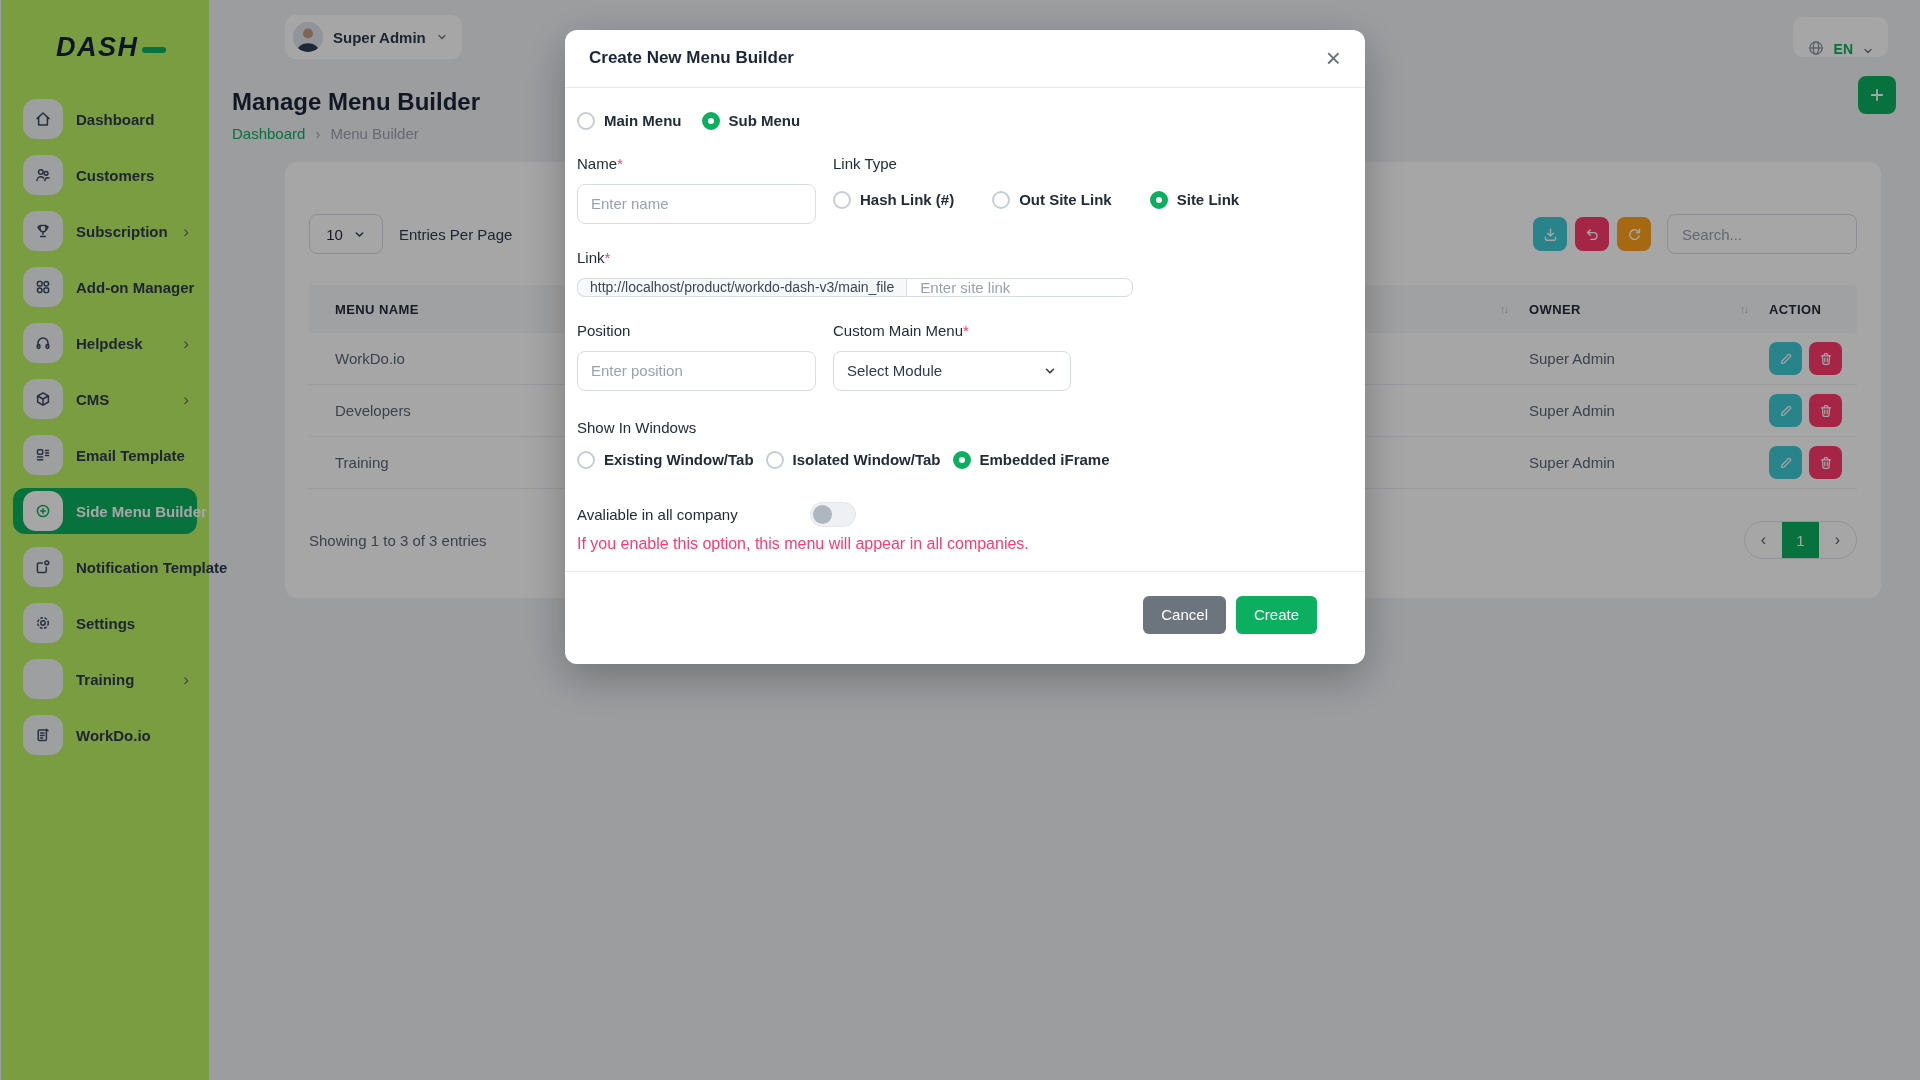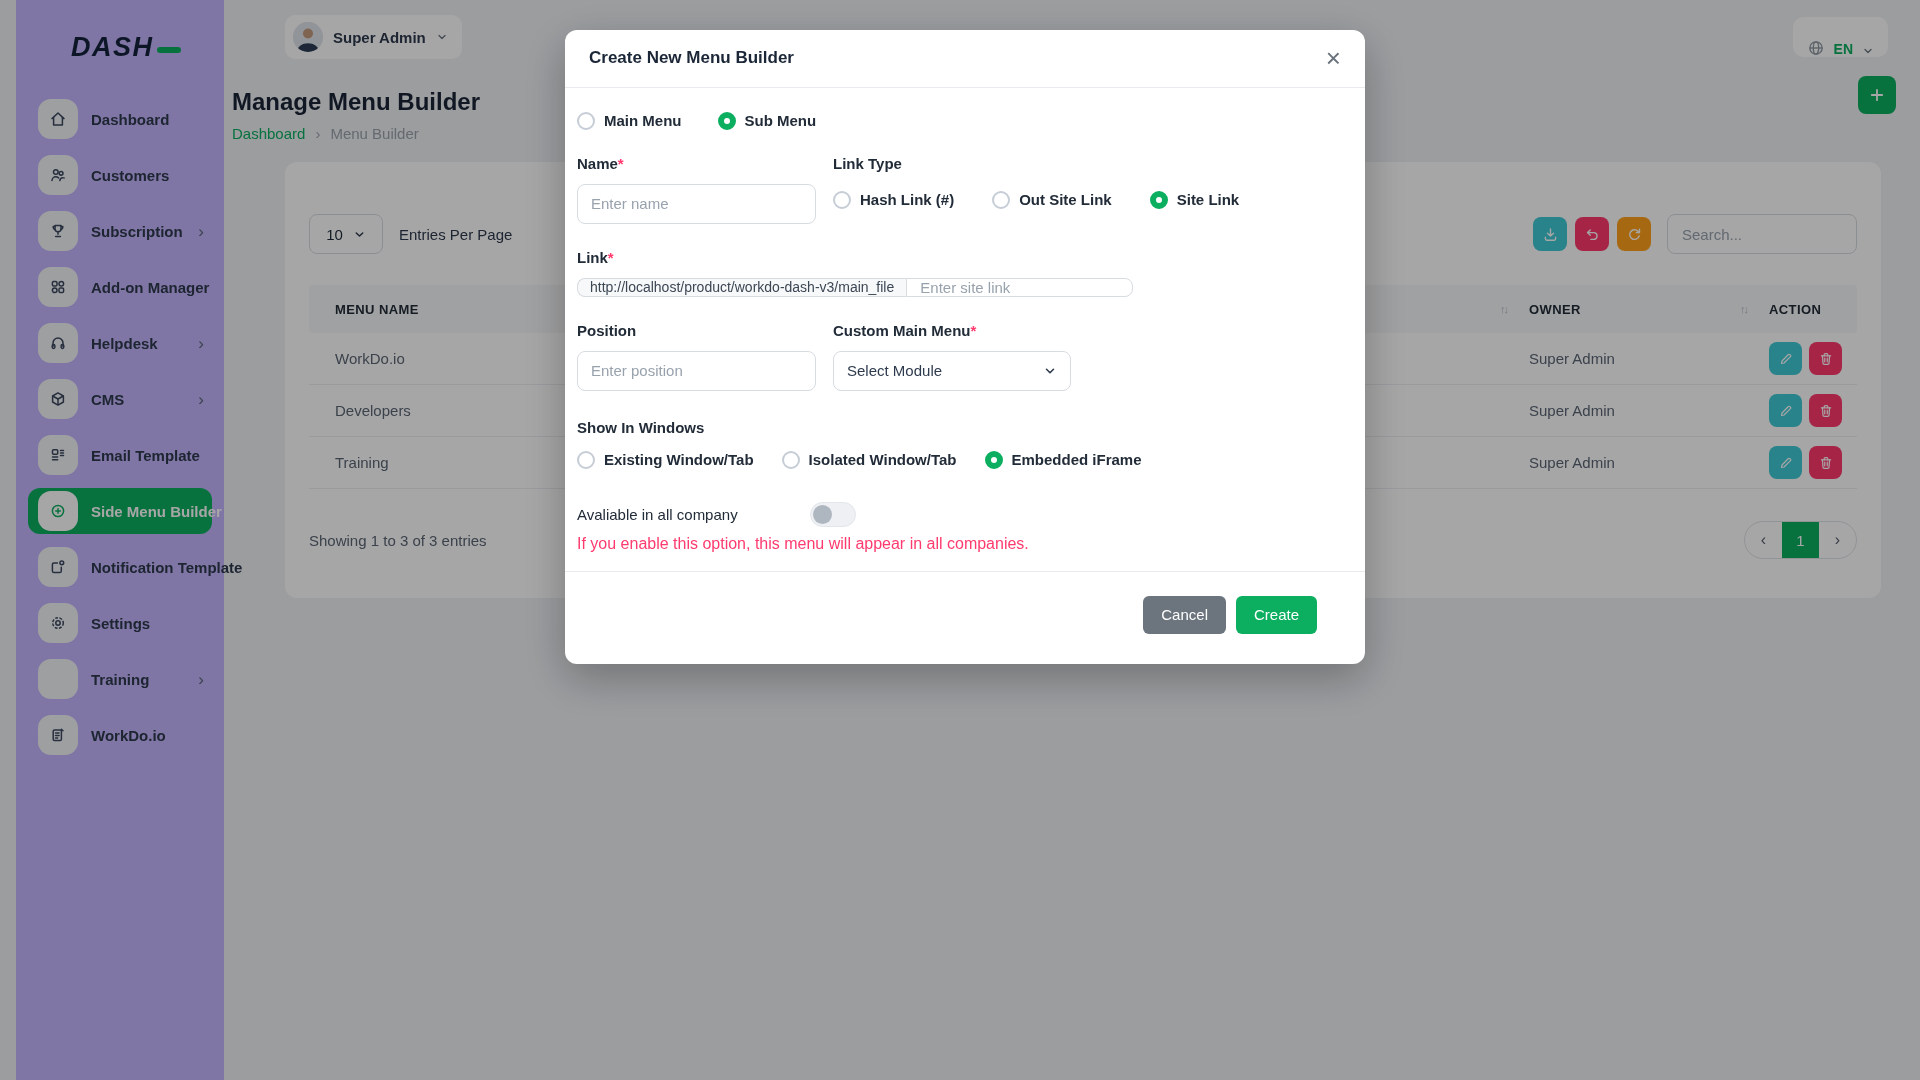--- a/index.html
+++ b/index.html
@@ -12,7 +12,7 @@
   svg{display:block}
 
   
-  .sidebar{position:fixed;left:16px;top:0;bottom:0;width:208px;background:#c4b5fd;z-index:10}
+  .sidebar{position:fixed;left:1px;top:0;bottom:0;width:208px;background:#bef264;z-index:10}
   .logo-row{display:flex;align-items:center;padding:22px 0 0 55px;height:72px}
   .logo-text{font-size:27px;font-weight:800;color:#15233c;letter-spacing:1.5px;font-style:italic}
   .logo-bar{width:24px;height:6px;background:var(--primary);border-radius:3px;margin-left:3px;margin-top:6px}

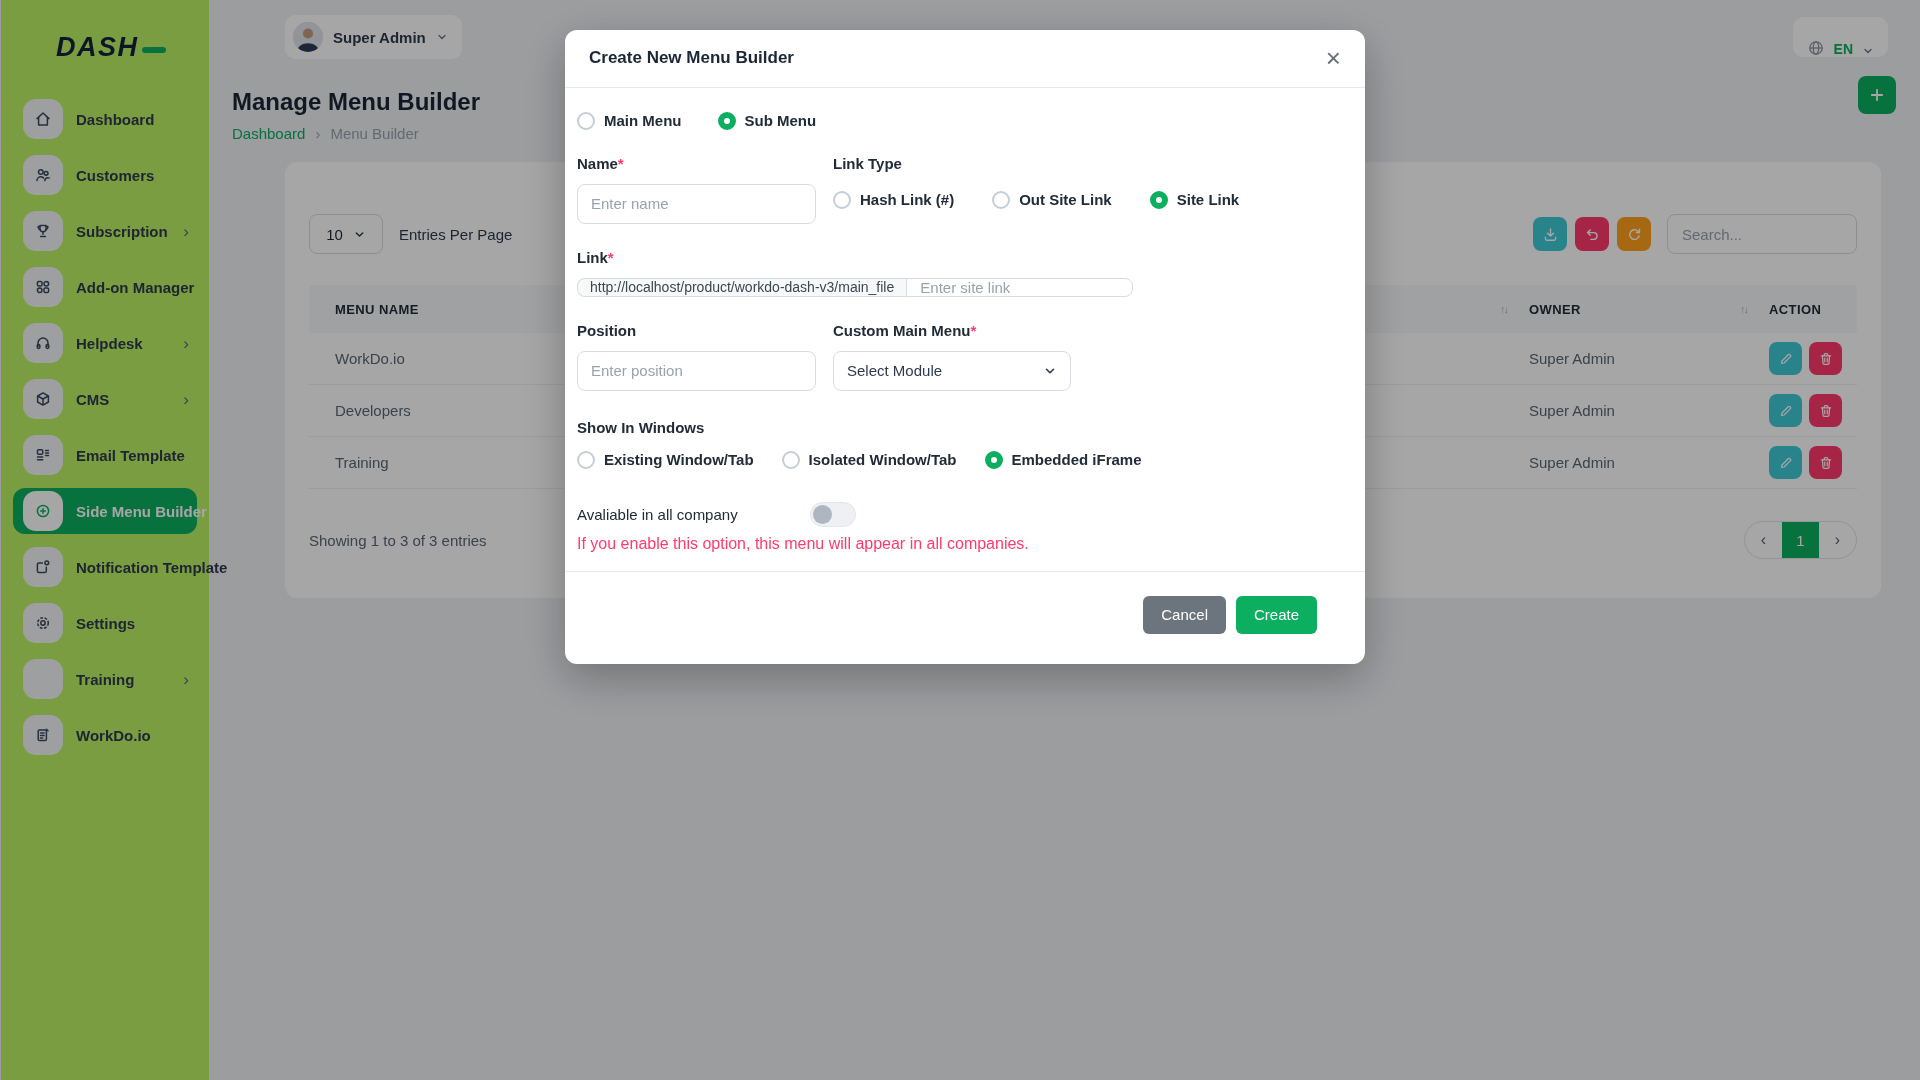--- a/index.html
+++ b/index.html
@@ -96,7 +96,7 @@
   .radio-opt{display:inline-flex;align-items:center;gap:9px;font-size:15px;font-weight:600;color:#222c38;cursor:pointer}
   .radio{width:18px;height:18px;border-radius:50%;border:2px solid #c6cdd6;background:#fff;flex:none}
   .radio.checked{border:6px solid var(--primary)}
-  .menu-type-row{display:flex;gap:36px}
+  .menu-type-row{display:flex;gap:20px}
   .form-row{display:flex;margin-top:25px}
   .col-left{width:239px;flex:none}
   .col-right{margin-left:17px}

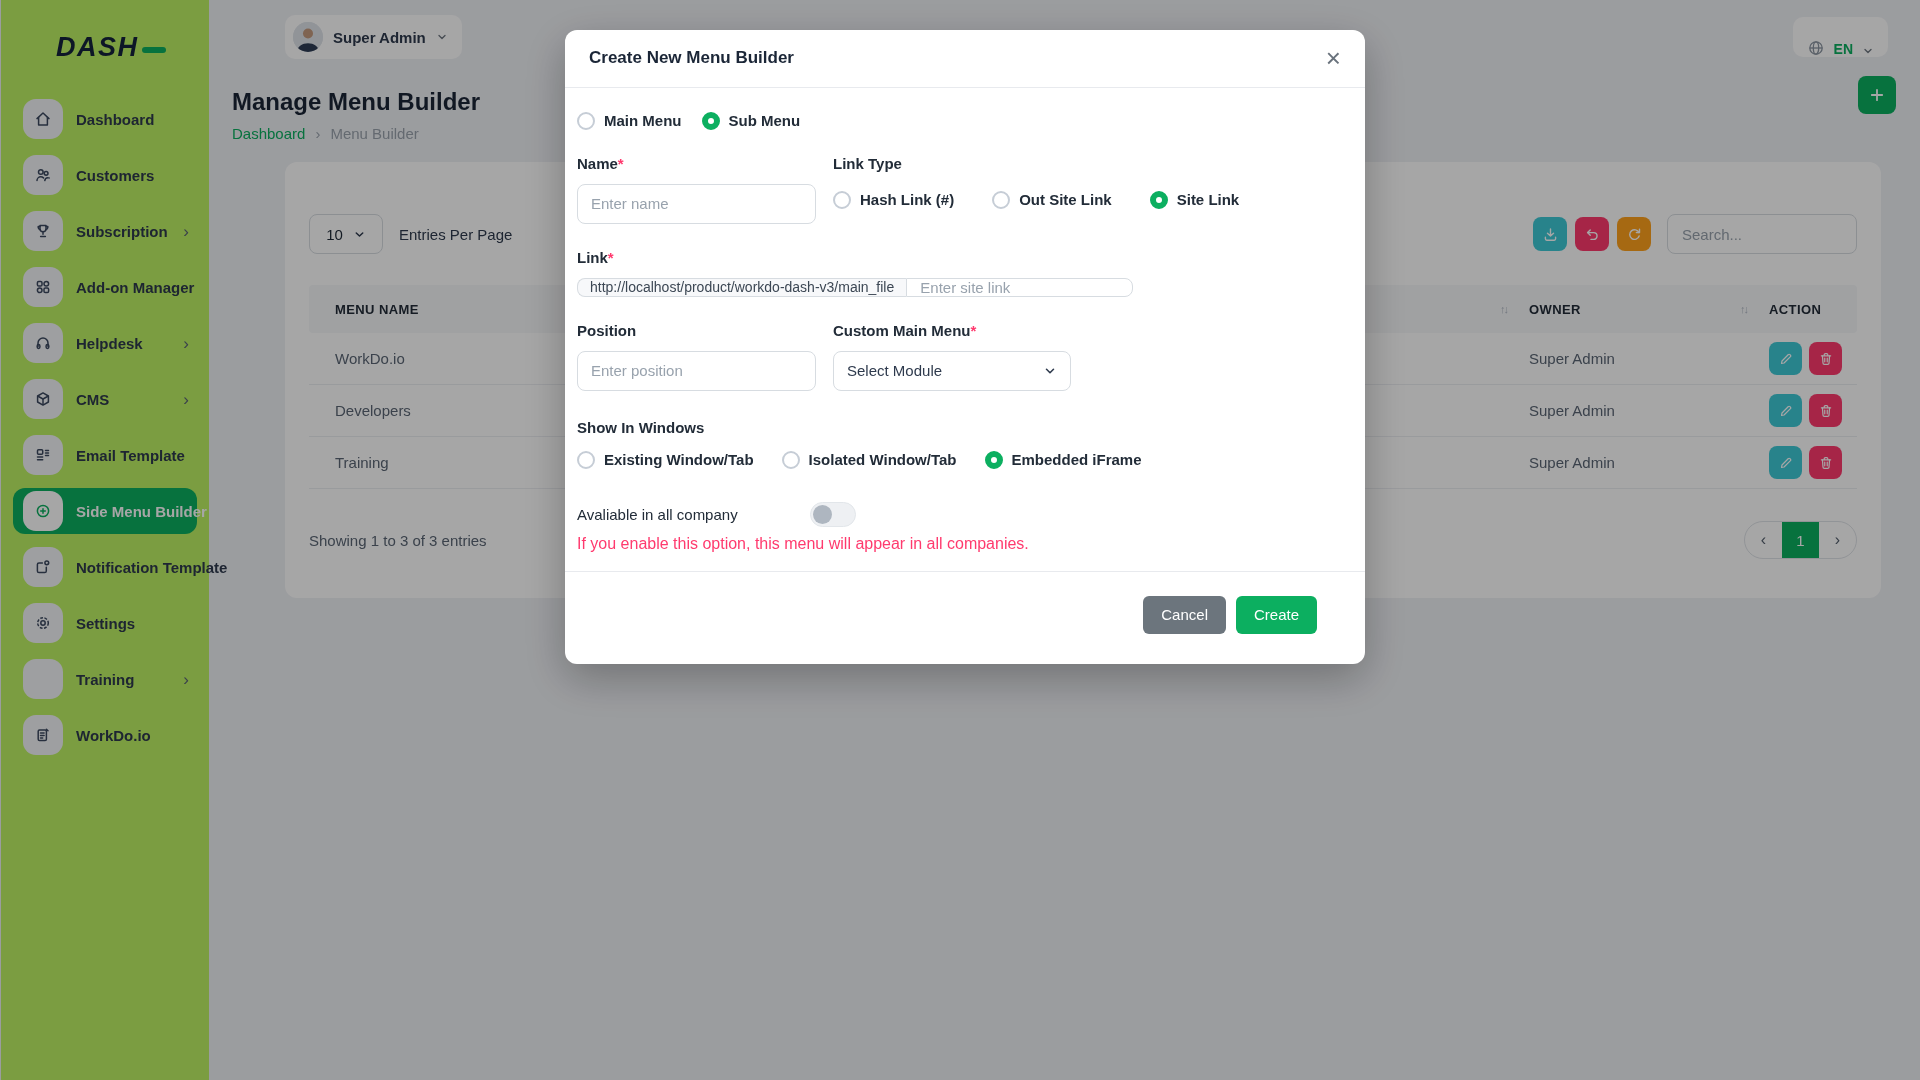--- a/index.html
+++ b/index.html
@@ -100,7 +100,7 @@
   .form-row{display:flex;margin-top:25px}
   .col-left{width:239px;flex:none}
   .col-right{margin-left:17px}
-  .f-label{font-size:15px;font-weight:700;color:#222c38;margin-bottom:12px;display:block}
+  .f-label{font-size:15px;font-weight:400;color:#222c38;margin-bottom:12px;display:block}
   .req{color:var(--danger)}
   .text-input{height:40px;width:100%;border:1px solid #d7dce1;border-radius:8px;padding:0 13px;font-size:15px;
               color:#2e3a4d;outline:none;font-family:inherit;background:#fff}

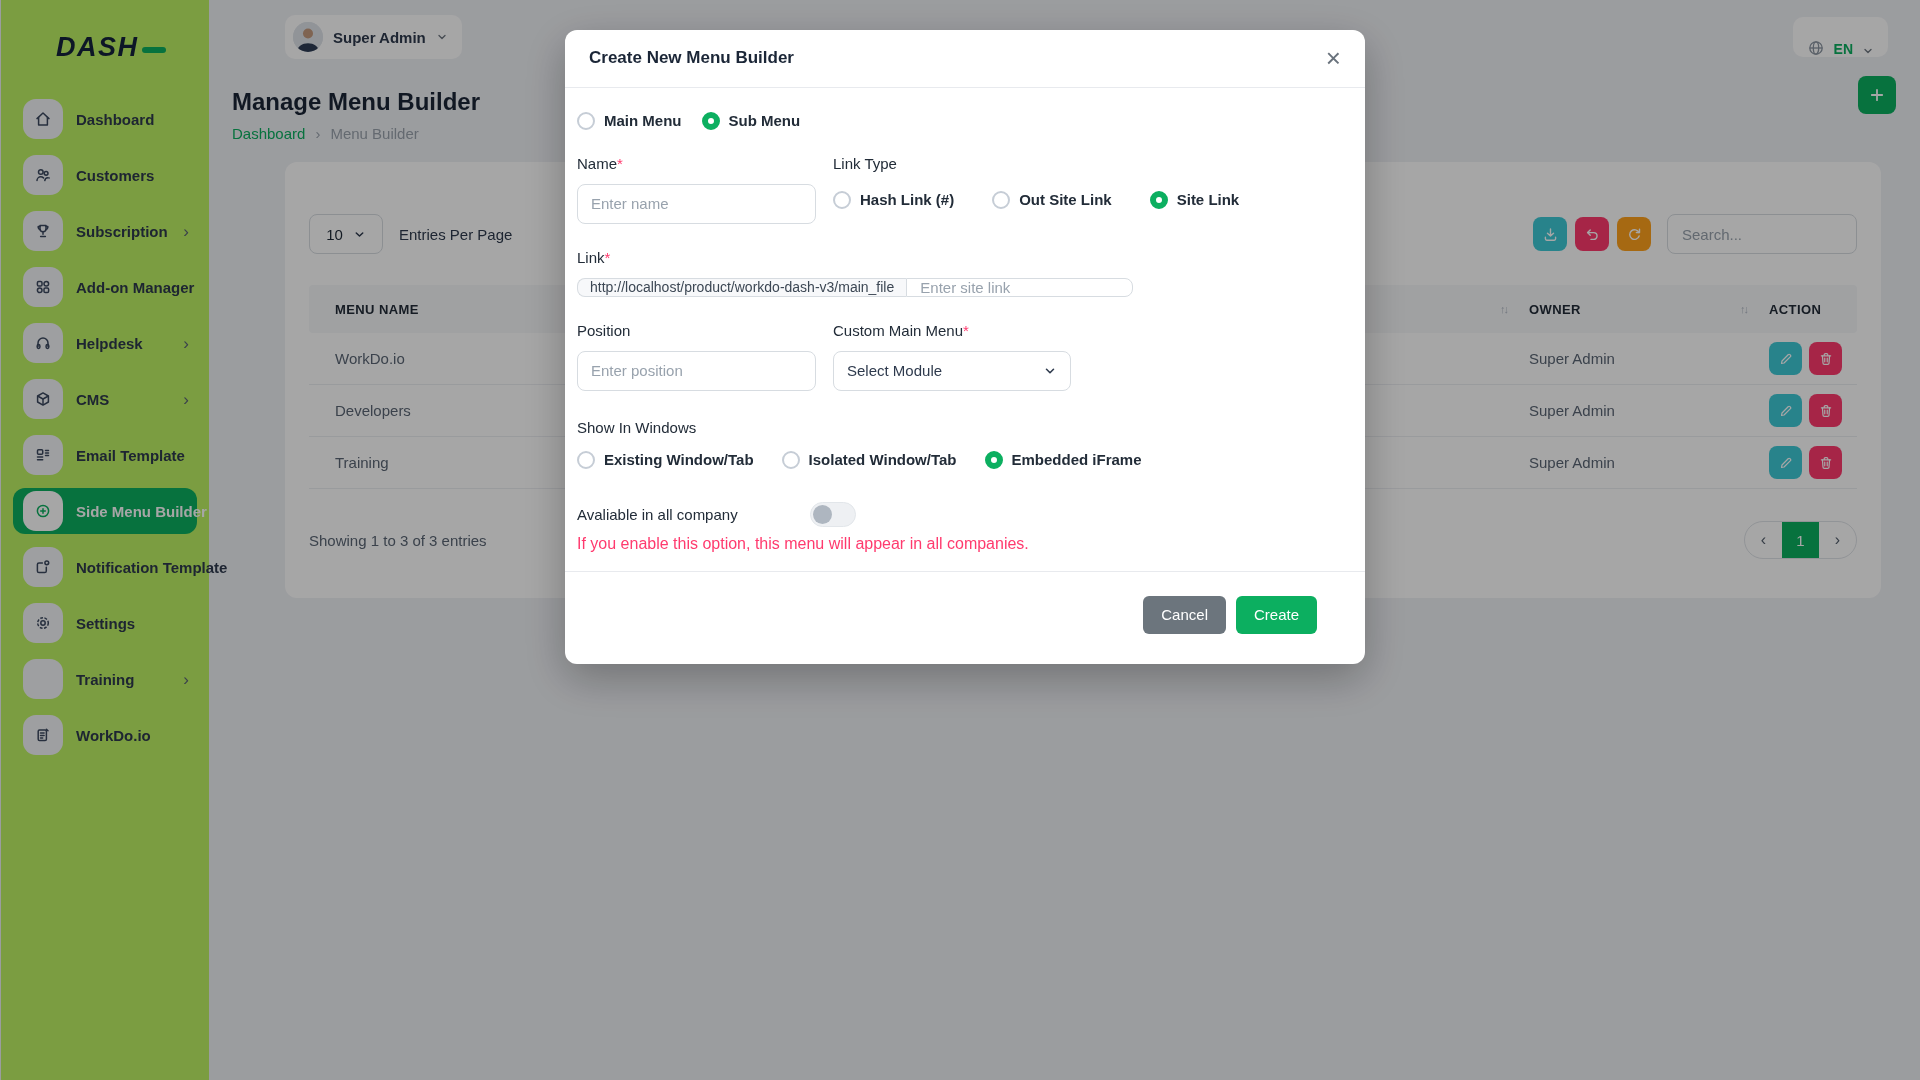--- a/index.html
+++ b/index.html
@@ -113,7 +113,7 @@
   .select{width:238px;height:40px;border:1px solid #d7dce1;border-radius:8px;display:flex;align-items:center;
           justify-content:space-between;padding:0 13px;font-size:15px;color:#2e3a4d;background:#fff;cursor:pointer}
   .siw{margin-top:28px}
-  .siw-radios{display:flex;gap:28px;margin-top:15px}
+  .siw-radios{display:flex;gap:12px;margin-top:15px}
   .company-row{margin-top:33px;display:flex;align-items:center}
   .company-label{font-size:15px;font-weight:500;color:#222c38}
   .toggle{margin-left:72px;width:46px;height:25px;border-radius:13px;background:#eef0f3;border:1px solid #e2e6ea;

